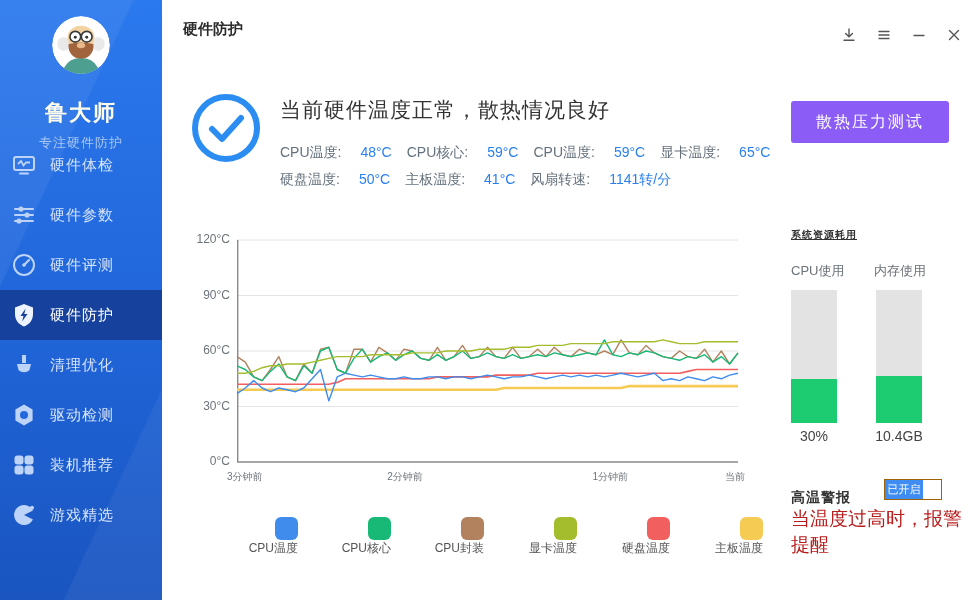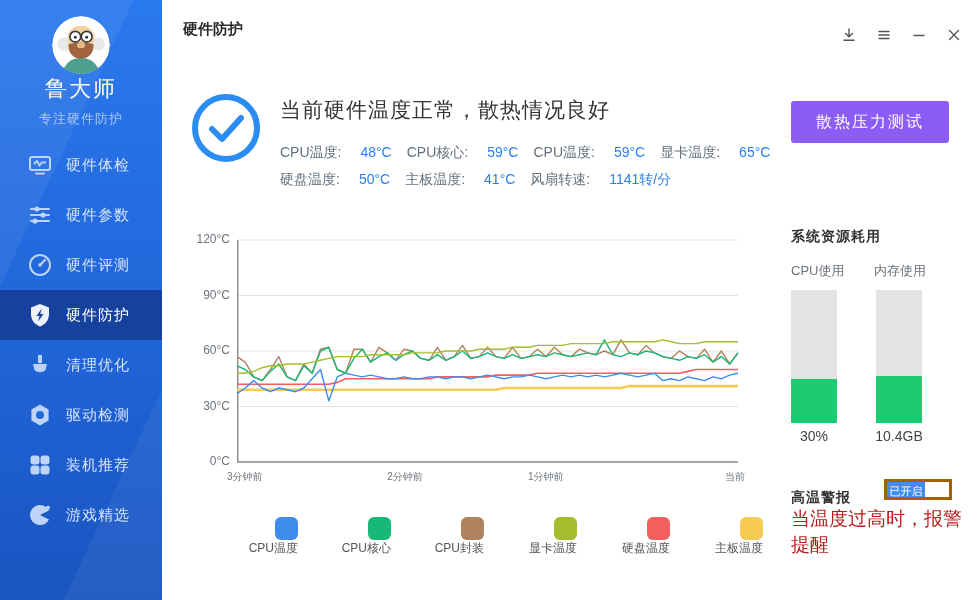--- a/index.html
+++ b/index.html
@@ -17,7 +17,7 @@
   }
   .brand { text-align:center; padding-top:16px; }
   .avatar { width:58px; height:58px; margin:0 auto; border-radius:50%; overflow:hidden; }
-  .brand-name { margin-top:0; font-size:22px; font-weight:normal; color:#fdfbec; letter-spacing:2px; }
+  .brand-name { margin-top:24px; font-size:22px; font-weight:bold; color:#fdfbec; letter-spacing:2px; }
   .brand-slogan { margin-top:6px; font-size:13px; color:#a9c7f3; letter-spacing:1px; }
   .menu { position:absolute; top:140px; left:0; width:162px; }
   .menu-item { --item-bg:#2268dc; display:flex; align-items:center; height:50px; padding-left:27px; cursor:pointer; }

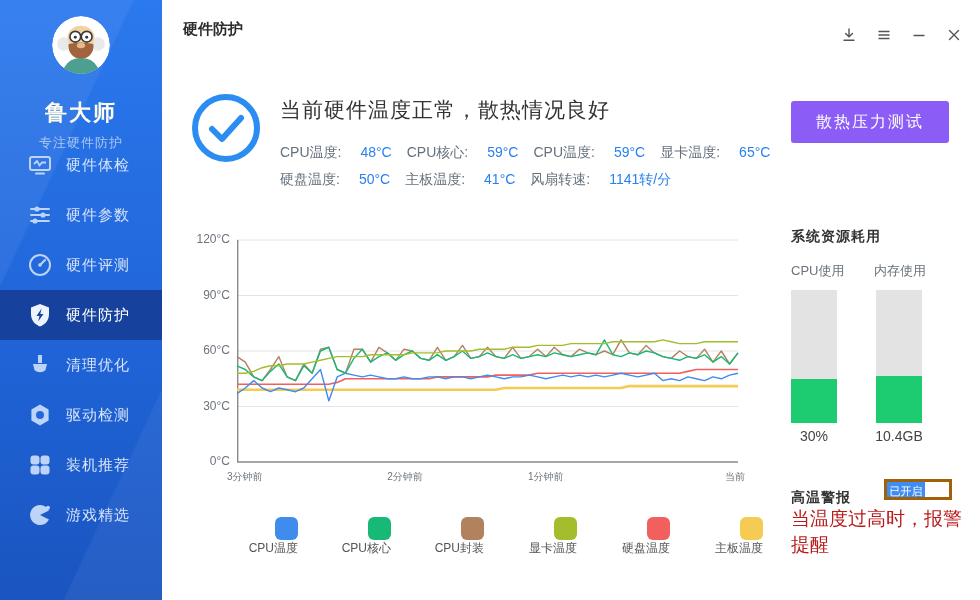--- a/index.html
+++ b/index.html
@@ -20,7 +20,7 @@
   .brand-name { margin-top:24px; font-size:22px; font-weight:bold; color:#fdfbec; letter-spacing:2px; }
   .brand-slogan { margin-top:6px; font-size:13px; color:#a9c7f3; letter-spacing:1px; }
   .menu { position:absolute; top:140px; left:0; width:162px; }
-  .menu-item { --item-bg:#2268dc; display:flex; align-items:center; height:50px; padding-left:27px; cursor:pointer; }
+  .menu-item { --item-bg:#2268dc; display:flex; align-items:center; height:50px; padding-left:11px; cursor:pointer; }
   .menu-item.active { --item-bg:#16429e; background:#16429e; }
   .mi-icon { width:26px; height:26px; color:#bdd3f7; flex:0 0 26px; }
   .menu-item.active .mi-icon { color:#eef4ff; }

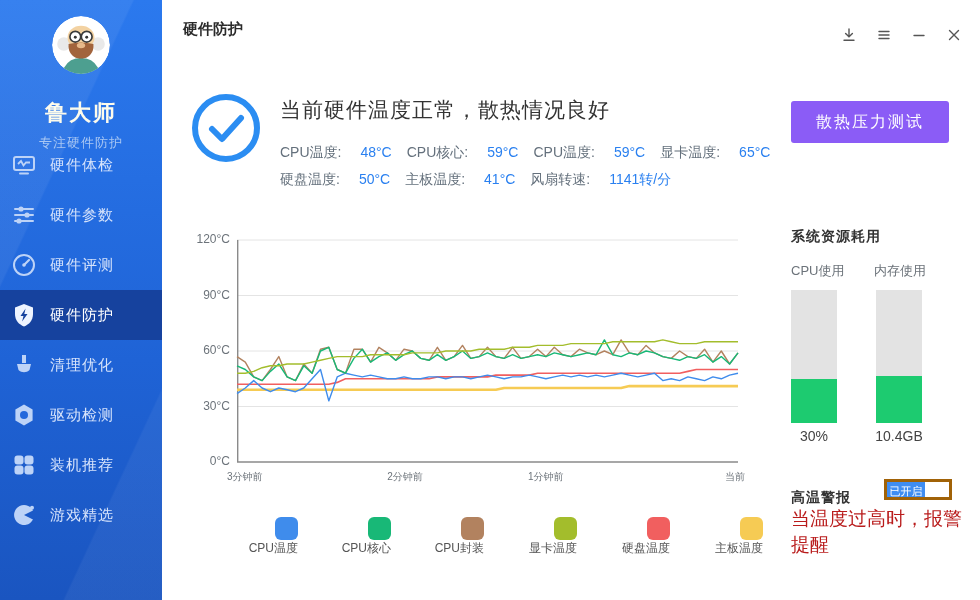--- a/index.html
+++ b/index.html
@@ -62,7 +62,7 @@
   .legend-label { margin-left:7px; font-size:12px; color:#555; white-space:nowrap; }
 
   
-  .rp-title { position:absolute; left:629px; top:228px; font-size:14px; font-weight:bold; color:#333; letter-spacing:1px; }
+  .rp-title { position:absolute; left:629px; top:228px; font-size:10px; font-weight:bold; color:#333; letter-spacing:1px;text-decoration:underline; }
   .gauge-label { position:absolute; top:262px; font-size:13px; color:#6c737a; }
   .gl0{left:629px} .gl1{left:712px}
   .gauge-bar { position:absolute; top:290px; width:46px; height:133px; background:#e3e3e3; }

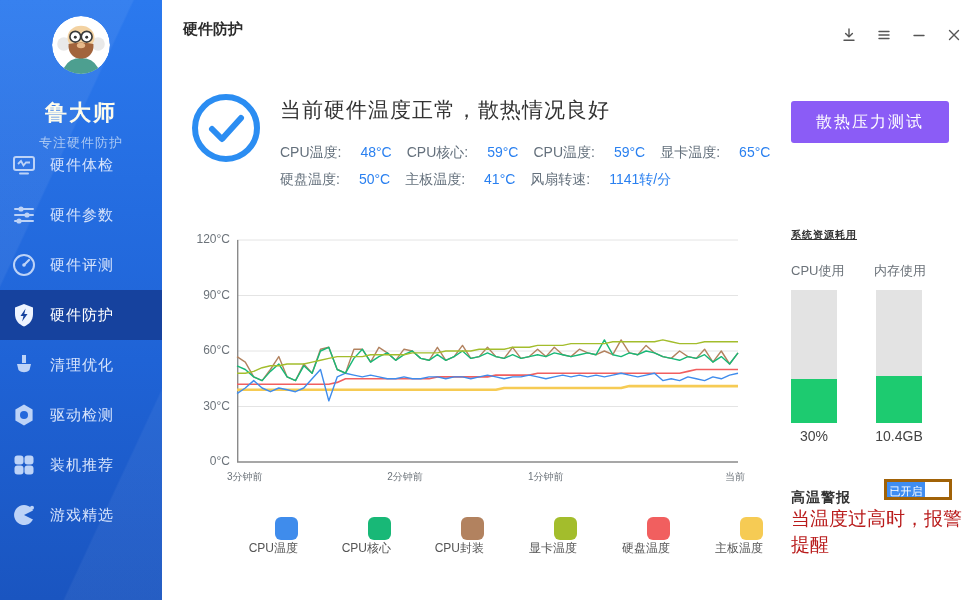--- a/index.html
+++ b/index.html
@@ -53,7 +53,7 @@
   .ytick { position:absolute; left:0; width:68px; text-align:right; font-size:12px; color:#6c737a; }
   .yt0{top:232px} .yt1{top:288px} .yt2{top:343px} .yt3{top:399px} .yt4{top:454px}
   .xtick { position:absolute; top:470px; font-size:10px; color:#6c737a; }
-  .xt0{left:65px} .xt1{left:203px; width:80px; text-align:center} .xt2{left:366px; width:80px; text-align:left}
+  .xt0{left:65px} .xt1{left:203px; width:80px; text-align:center} .xt2{left:386px; width:80px; text-align:right}
   .xt3{left:523px; width:60px; text-align:right}
 
   .legend { position:absolute; left:51px; top:517px; width:560px; display:flex; flex-wrap:wrap; column-gap:8px; row-gap:9px; }

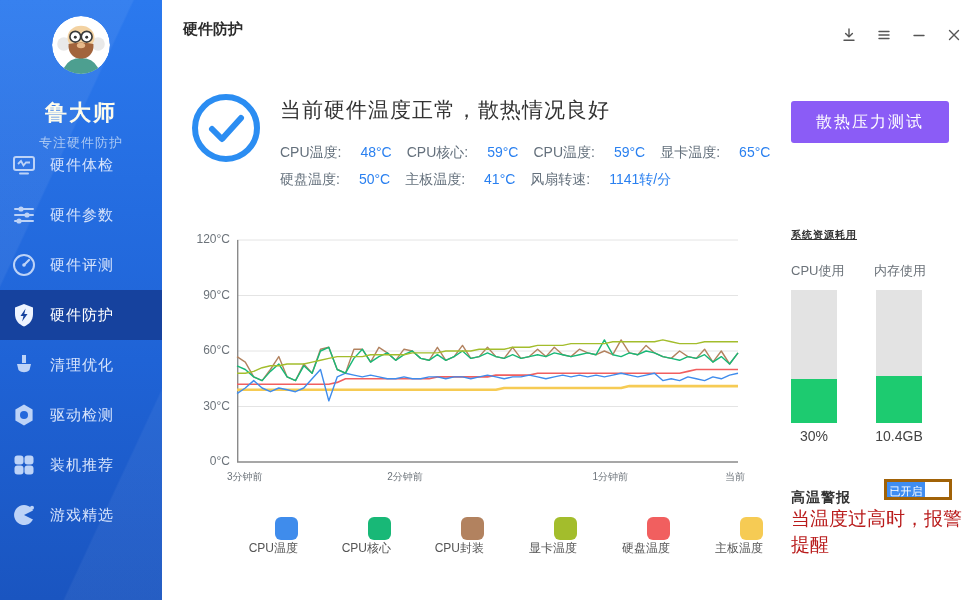--- a/index.html
+++ b/index.html
@@ -72,7 +72,7 @@
   .gv0{left:617px} .gv1{left:702px}
 
   .alert-title { position:absolute; left:629px; top:473px; font-size:14px; font-weight:bold; color:#333; letter-spacing:1px;margin-top:16px; }
-  .toggle { position:absolute; left:722px; top:479px; width:68px; height:21px; border:3px solid #a16207; background:#fff;
+  .toggle { position:absolute; left:722px; top:479px; width:58px; height:21px; border:1px solid #a16207; background:#fff;
     display:flex; cursor:pointer; }
   .toggle-on { flex:0 0 38px; background:#3f8df2; color:#fff; font-size:11px; line-height:19px; text-align:center; }
   .toggle-off { flex:1; background:#fff; }

